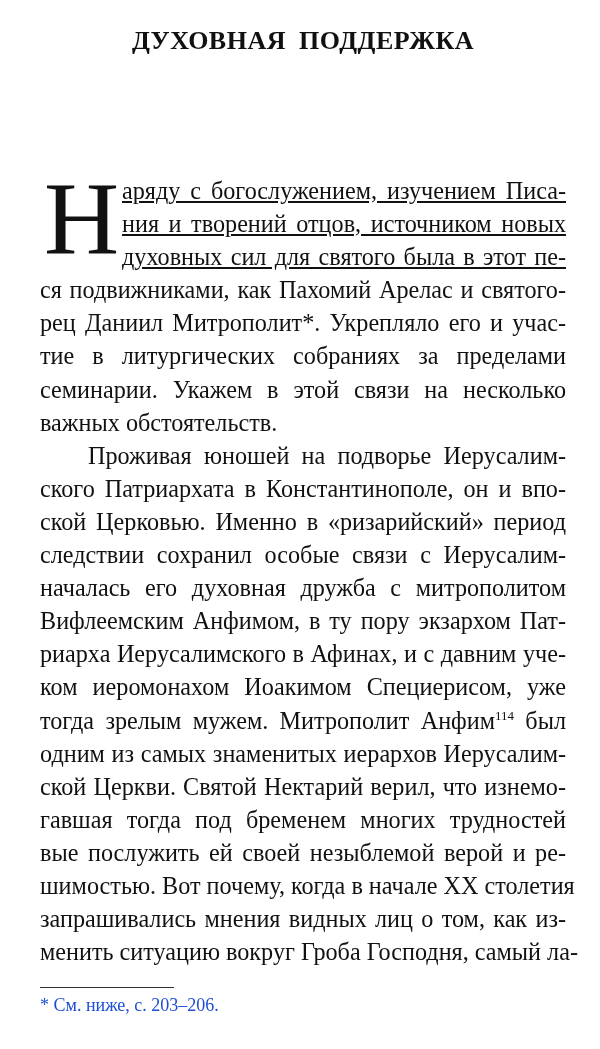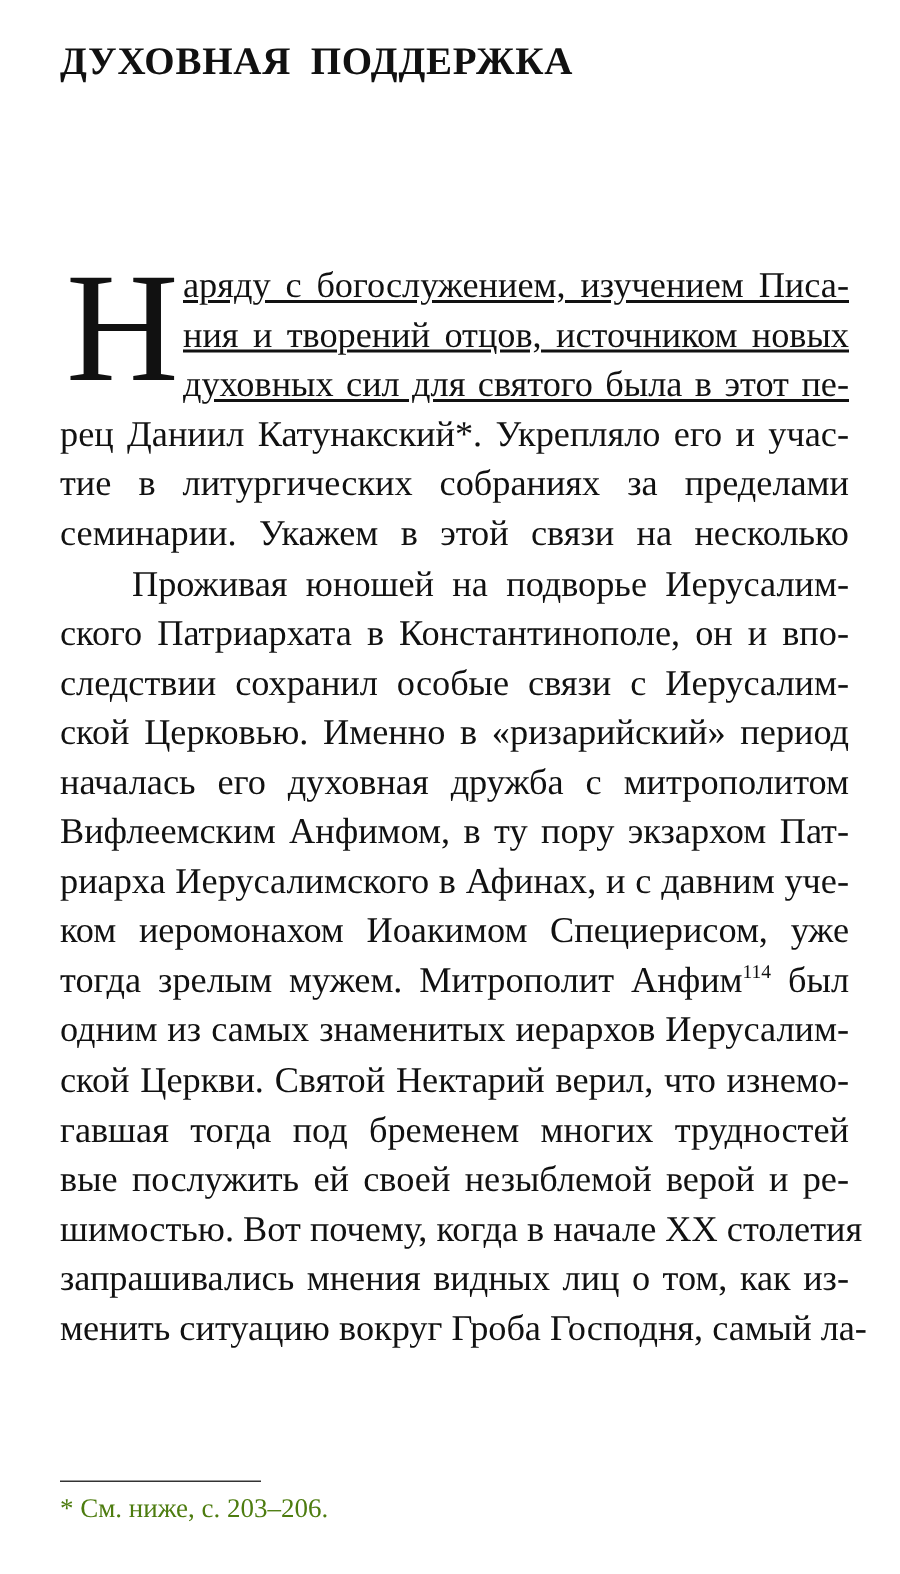--- a/index.html
+++ b/index.html
@@ -26,7 +26,7 @@
       top: 26px;
       left: 0;
       width: 526px;
-      text-align: left;
+      text-align: center;
       font-family: "Liberation Serif", serif;
       font-weight: bold;
       font-size: 26px;

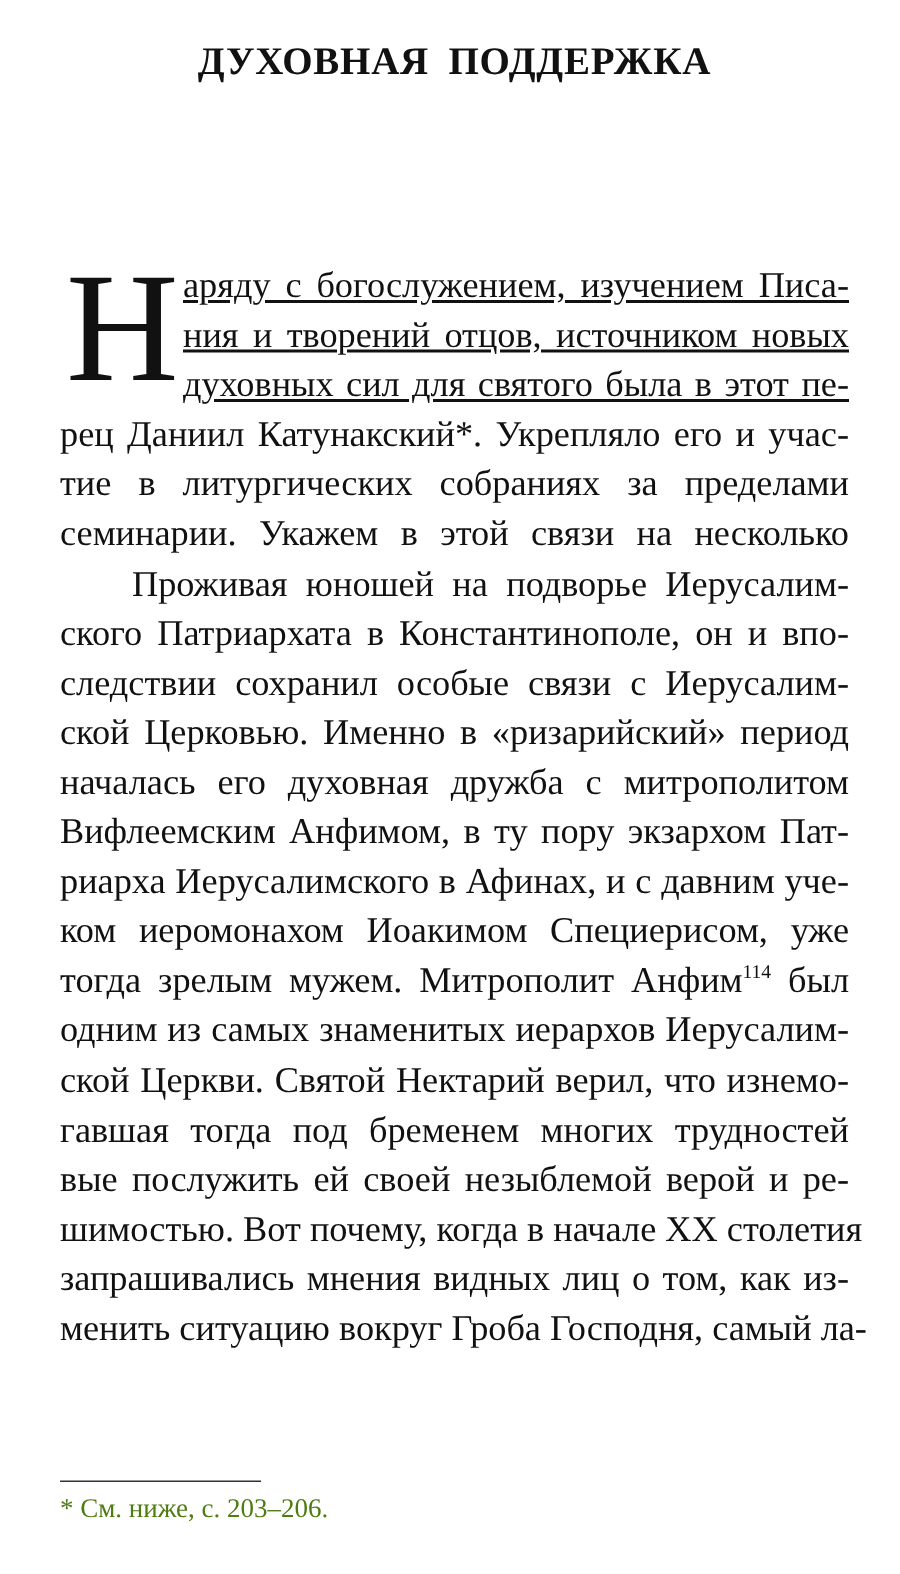--- a/index.html
+++ b/index.html
@@ -104,6 +104,7 @@
       <span class="line dc">аряду с богослужением, изучением Писа-</span>
       <span class="line dc">ния и творений отцов, источником новых</span>
       <span class="line dc">духовных сил для святого была в этот пе-</span>
+      <span class="line">ся подвижниками, как Пахомий Арелас и святого-</span>
       <span class="line">рец Даниил Катунакский*. Укрепляло его и учас-</span>
       <span class="line">тие в литургических собраниях за пределами</span>
       <span class="line">семинарии. Укажем в этой связи на несколько</span>

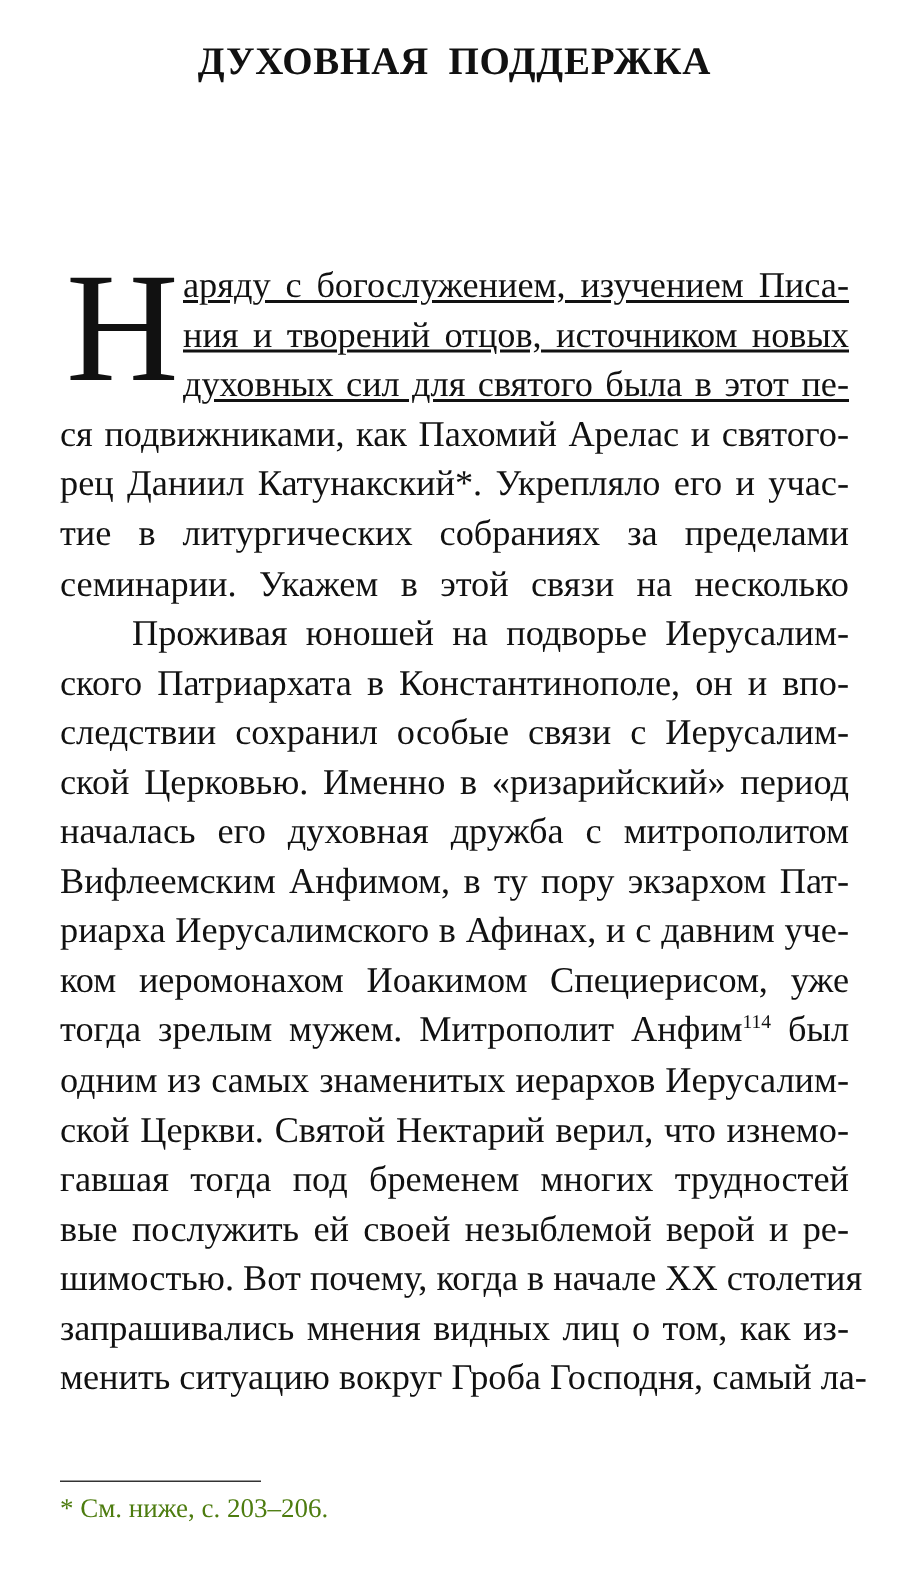--- a/index.html
+++ b/index.html
@@ -105,7 +105,7 @@
       <span class="line dc">ния и творений отцов, источником новых</span>
       <span class="line dc">духовных сил для святого была в этот пе-</span>
       <span class="line">ся подвижниками, как Пахомий Арелас и святого-</span>
-      <span class="line">рец Даниил Катунакский*. Укрепляло его и учас-</span>
+      <span class="line">рец Даниил Митрополит*. Укрепляло его и учас-</span>
       <span class="line">тие в литургических собраниях за пределами</span>
       <span class="line">семинарии. Укажем в этой связи на несколько</span>
     </div>

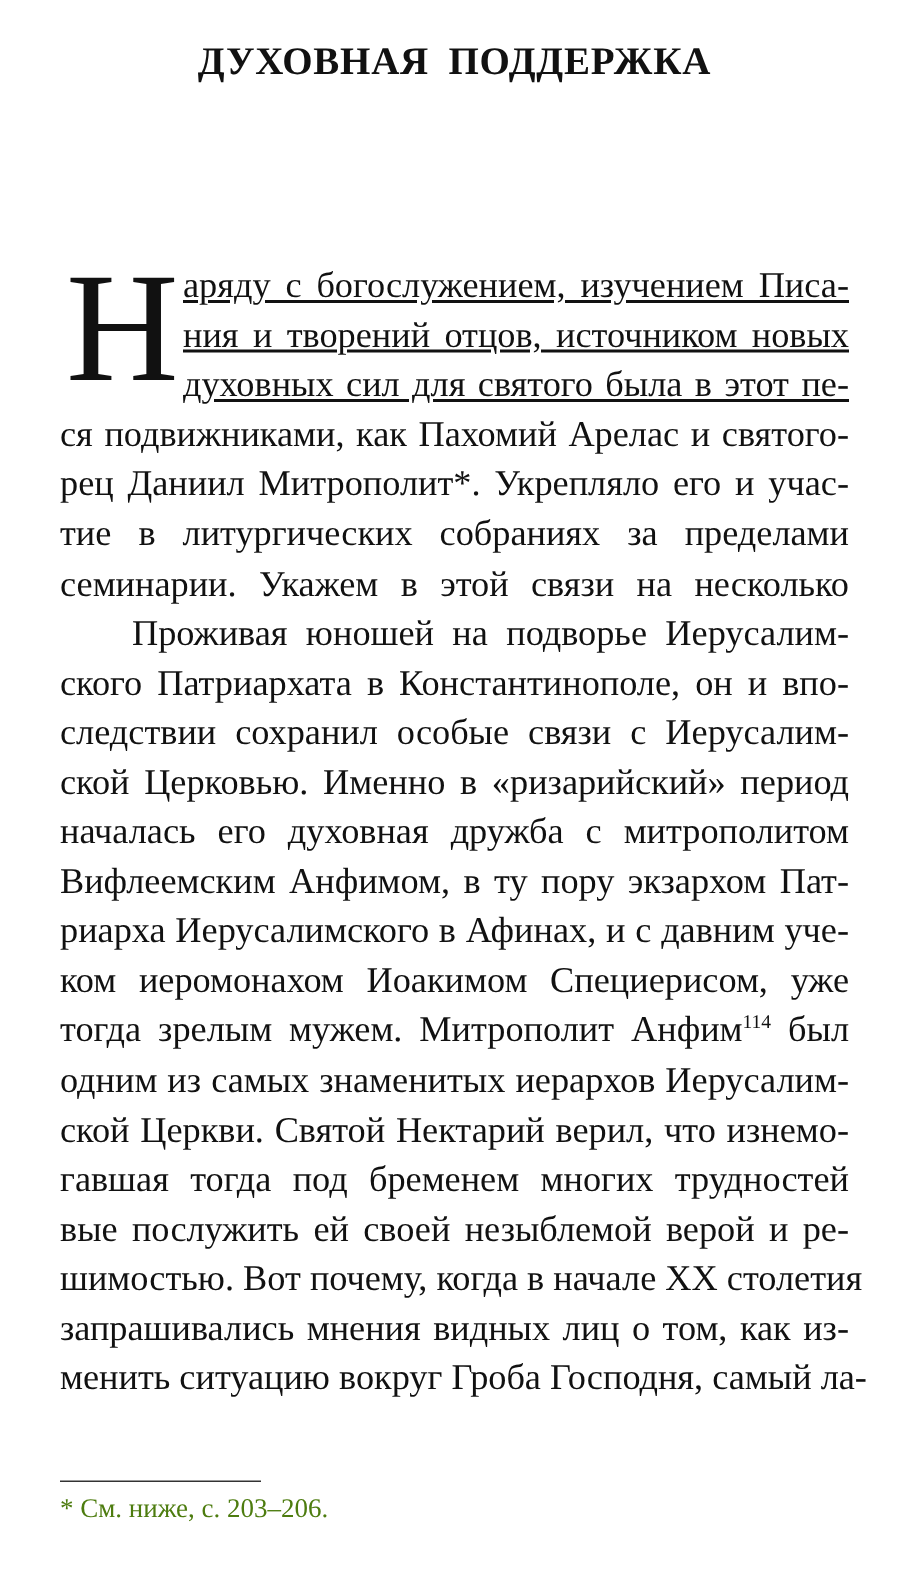--- a/index.html
+++ b/index.html
@@ -108,6 +108,7 @@
       <span class="line">рец Даниил Митрополит*. Укрепляло его и учас-</span>
       <span class="line">тие в литургических собраниях за пределами</span>
       <span class="line">семинарии. Укажем в этой связи на несколько</span>
+      <span class="line last">важных обстоятельств.</span>
     </div>
 
     <div>

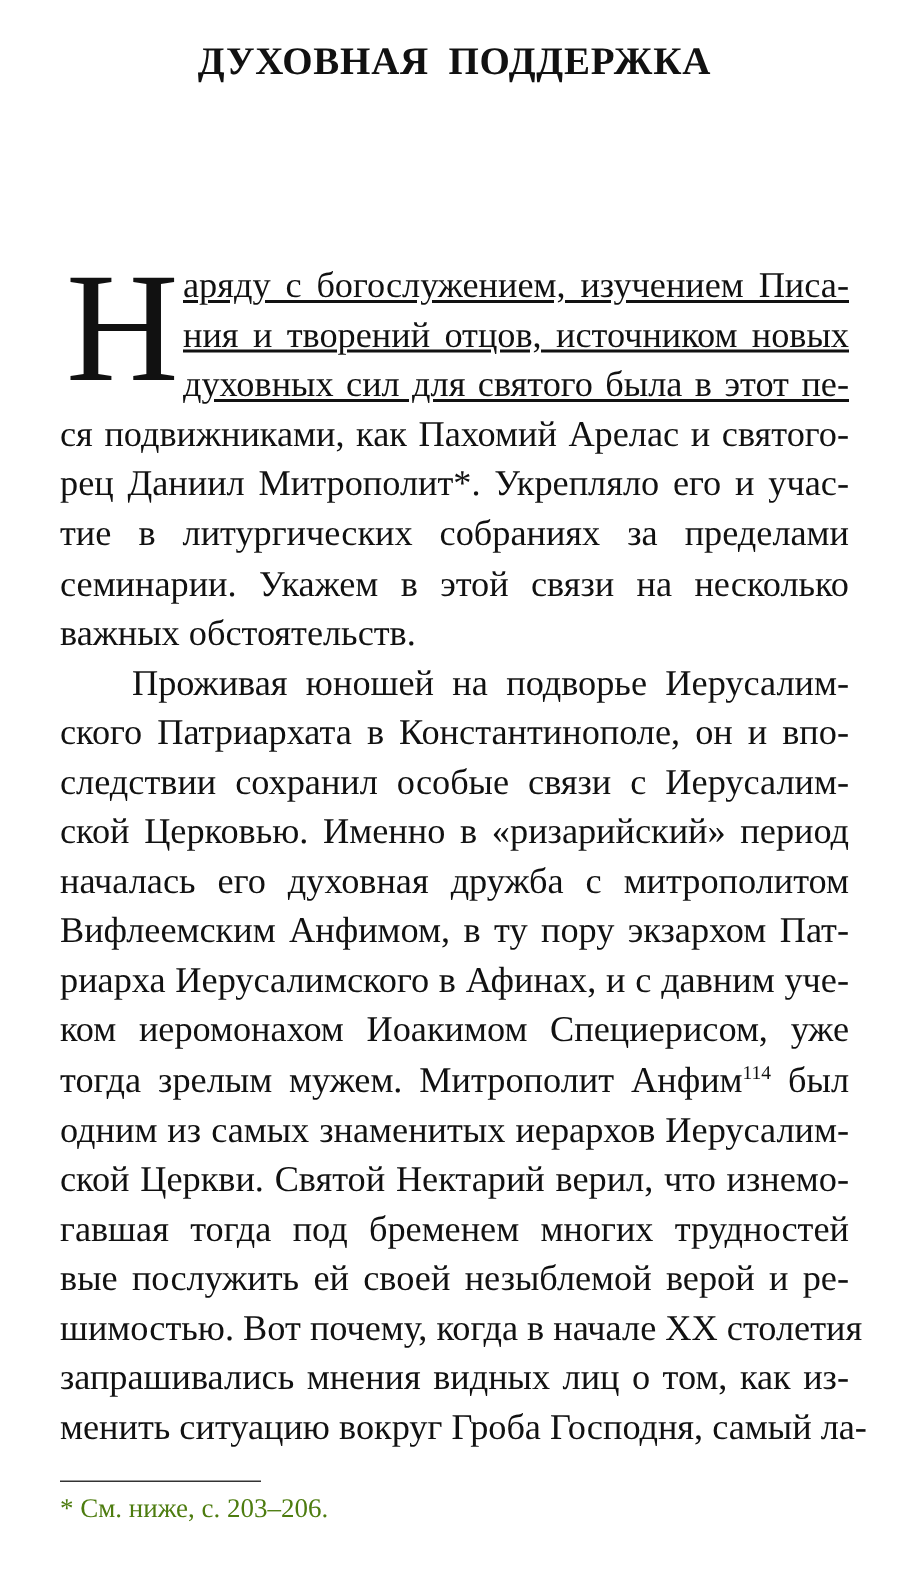--- a/index.html
+++ b/index.html
@@ -114,8 +114,8 @@
     <div>
       <span class="line indent">Проживая юношей на подворье Иерусалим-</span>
       <span class="line">ского Патриархата в Константинополе, он и впо-</span>
+      <span class="line">ской Церковью. Именно в «ризарийский» период</span>
       <span class="line">следствии сохранил особые связи с Иерусалим-</span>
-      <span class="line">ской Церковью. Именно в «ризарийский» период</span>
       <span class="line">началась его духовная дружба с митрополитом</span>
       <span class="line">Вифлеемским Анфимом, в ту пору экзархом Пат-</span>
       <span class="line">риарха Иерусалимского в Афинах, и с давним уче-</span>

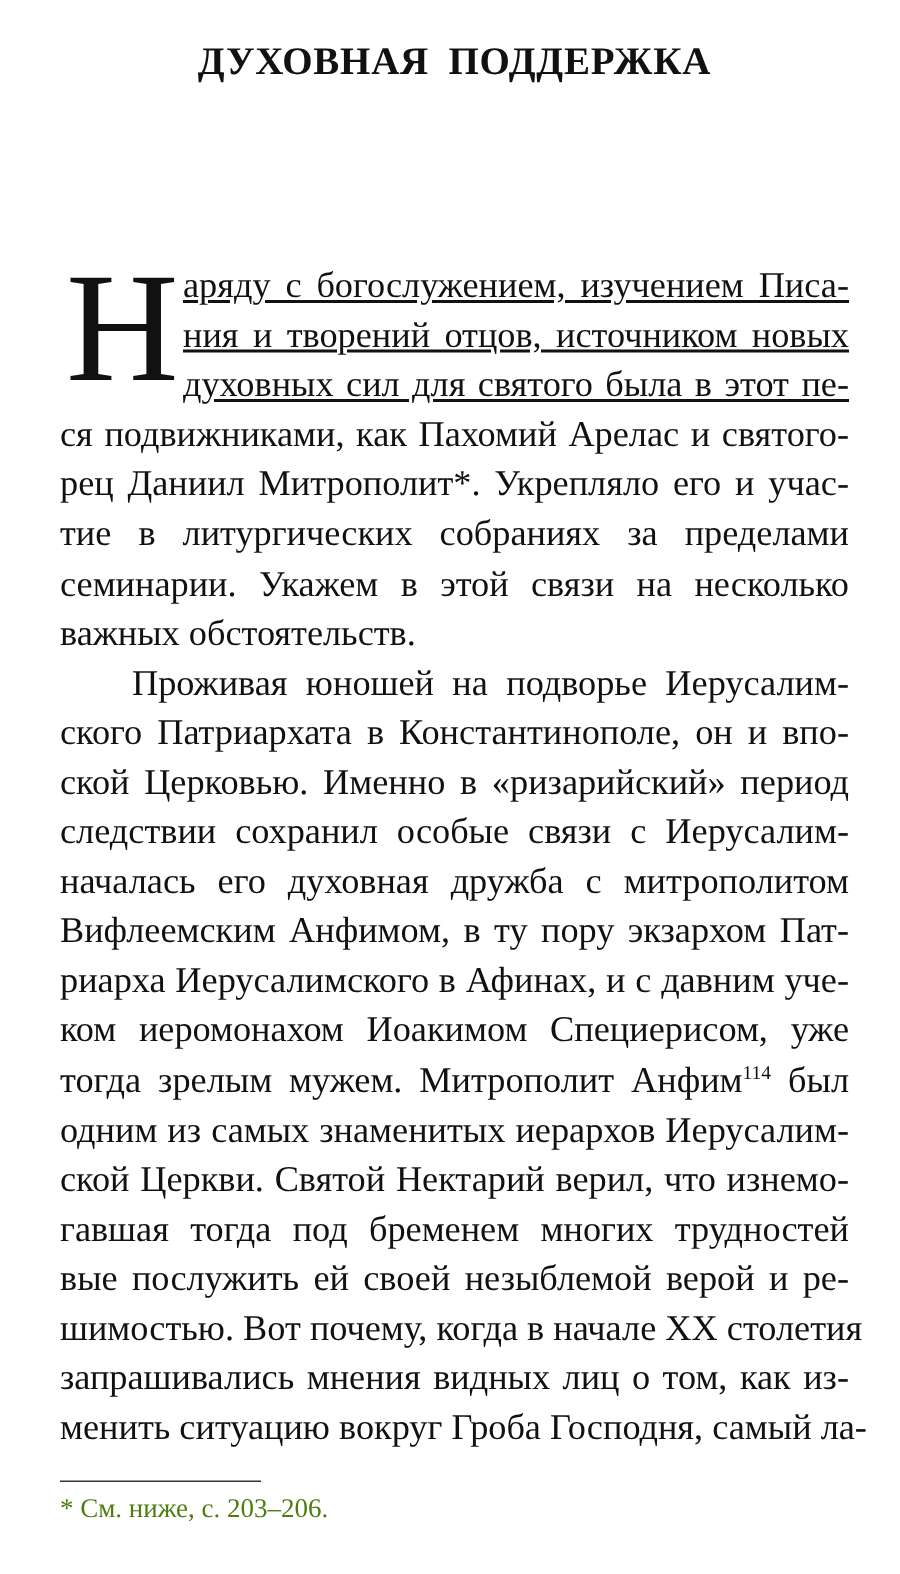--- a/index.html
+++ b/index.html
@@ -88,7 +88,7 @@
       top: 995px;
       font-size: 18px;
       font-family: "Liberation Serif", serif;
-      color: #4d7c0f;
+      color: #1d4ed8;
     }
   </style>
 </head>

